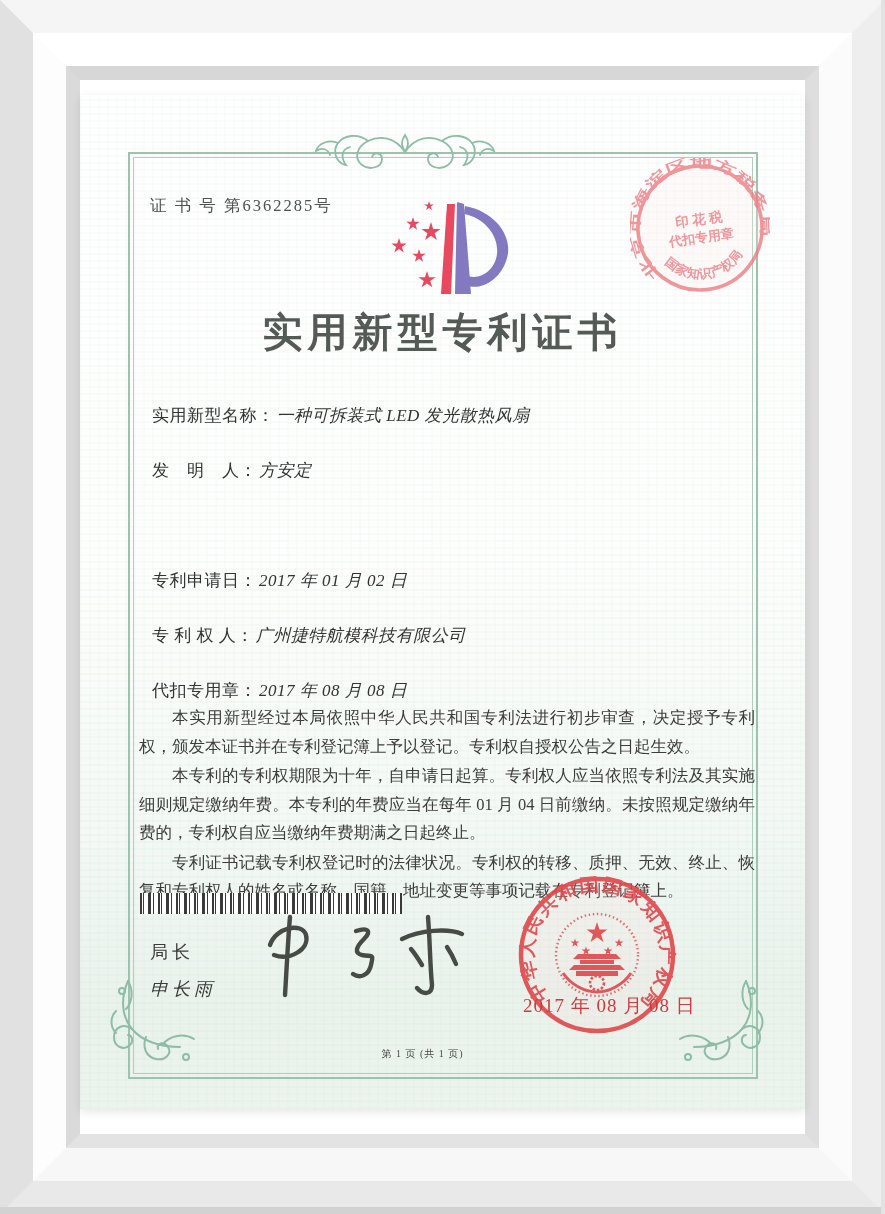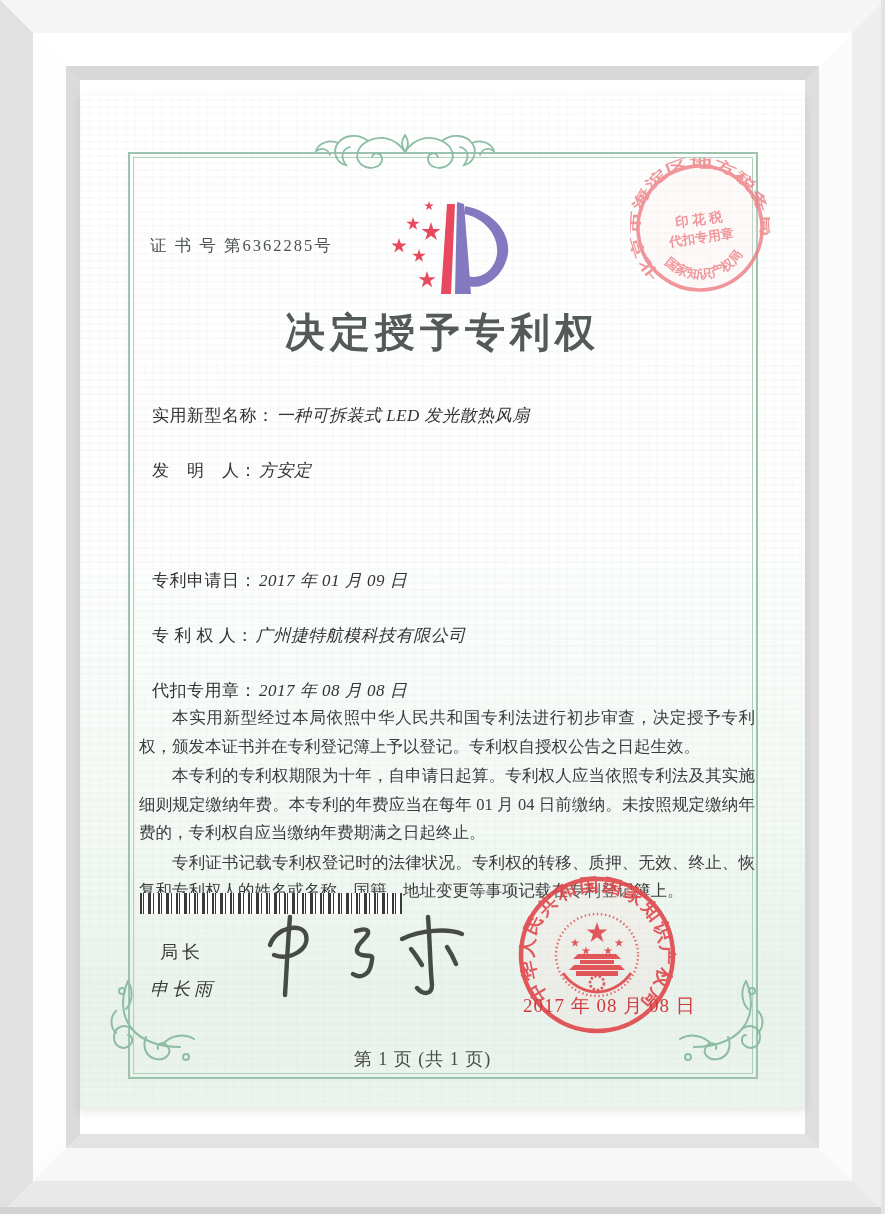--- a/index.html
+++ b/index.html
@@ -29,7 +29,7 @@
   .cert-border::before{content:"";position:absolute;inset:3px;border:1px solid #aecfbc;}
 
   .cert-no{position:absolute;left:70px;top:100px;font-size:16.5px;color:#4e524e;
-    letter-spacing:2px;margin-top:40px;}
+    letter-spacing:2px;}
   .logo{position:absolute;left:305px;top:95px;width:130px;height:114px;}
   .title{position:absolute;left:0;right:0;top:210px;text-align:center;
     font-size:40px;font-weight:600;color:#545a55;letter-spacing:5px;}

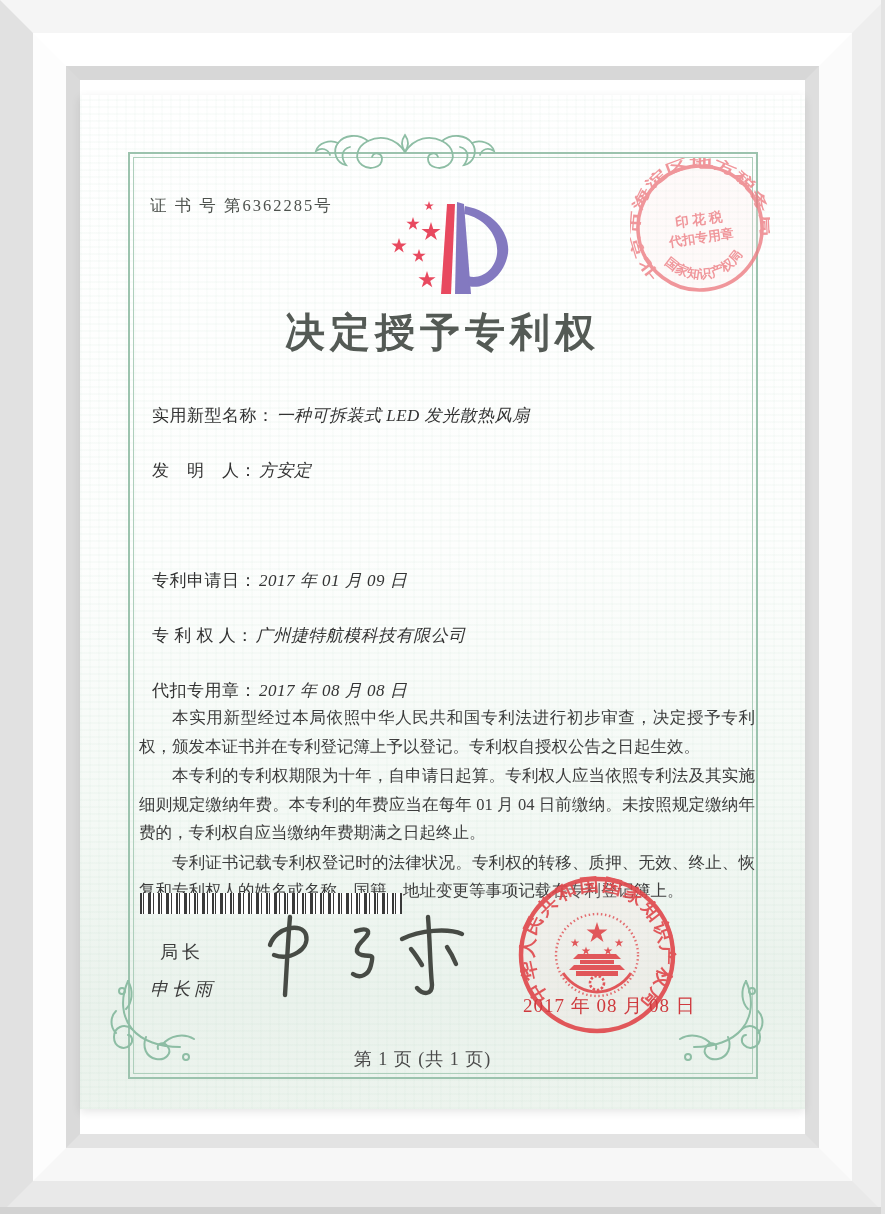--- a/index.html
+++ b/index.html
@@ -138,7 +138,7 @@
       </g>
     </svg>
 
-    <div class="title">决定授予专利权</div>
+    <div class="title">实用新型专利证书</div>
 
     <div class="field" style="top:309px">
       <span>实用新型名称：</span><span class="val">一种可拆装式 LED 发光散热风扇</span>

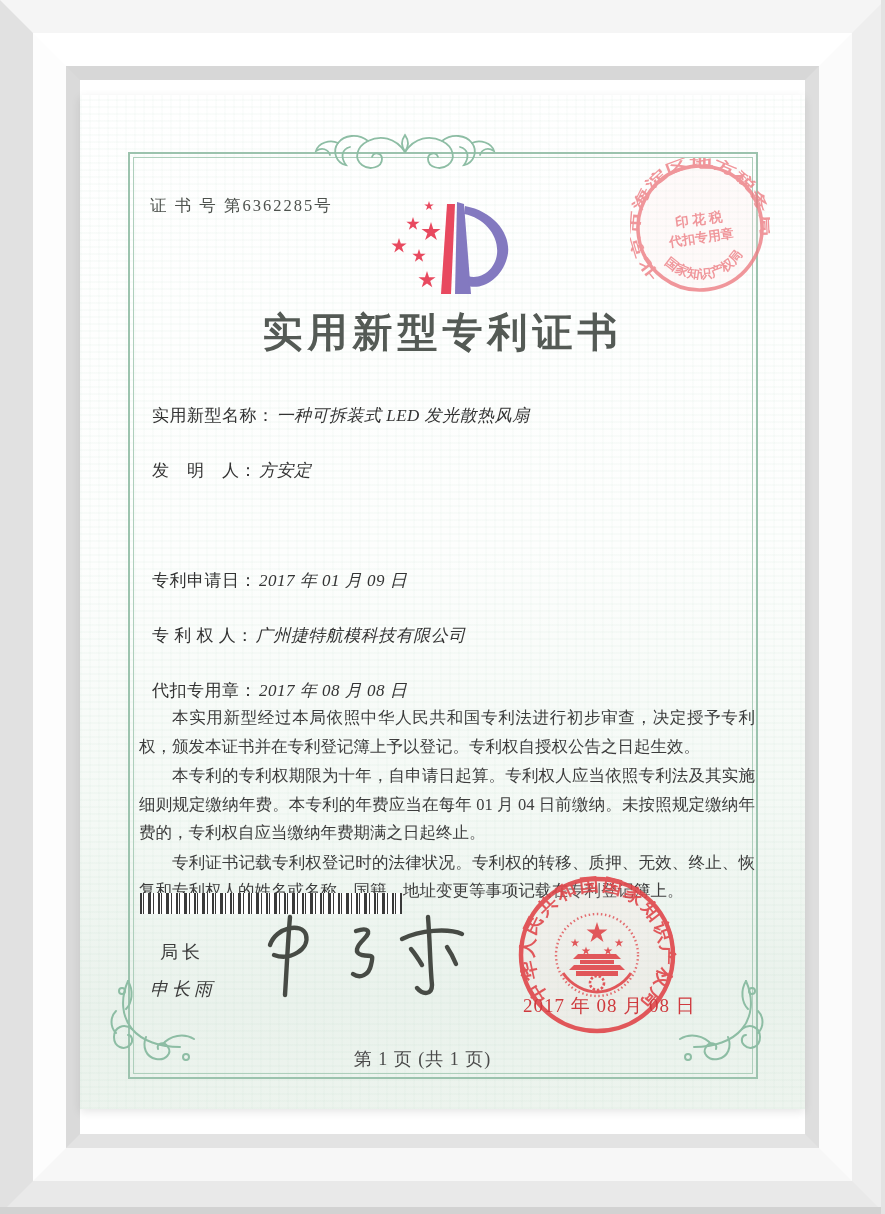--- a/index.html
+++ b/index.html
@@ -147,7 +147,7 @@
       <span>发　明　人：</span><span class="val">方安定</span>
     </div>
     <div class="field" style="top:474px">
-      <span>专利申请日：</span><span class="val">2017 年 01 月 09 日</span>
+      <span>专利申请日：</span><span class="val">2017 年 01 月 02 日</span>
     </div>
     <div class="field" style="top:529px">
       <span>专 利 权 人：</span><span class="val">广州捷特航模科技有限公司</span>

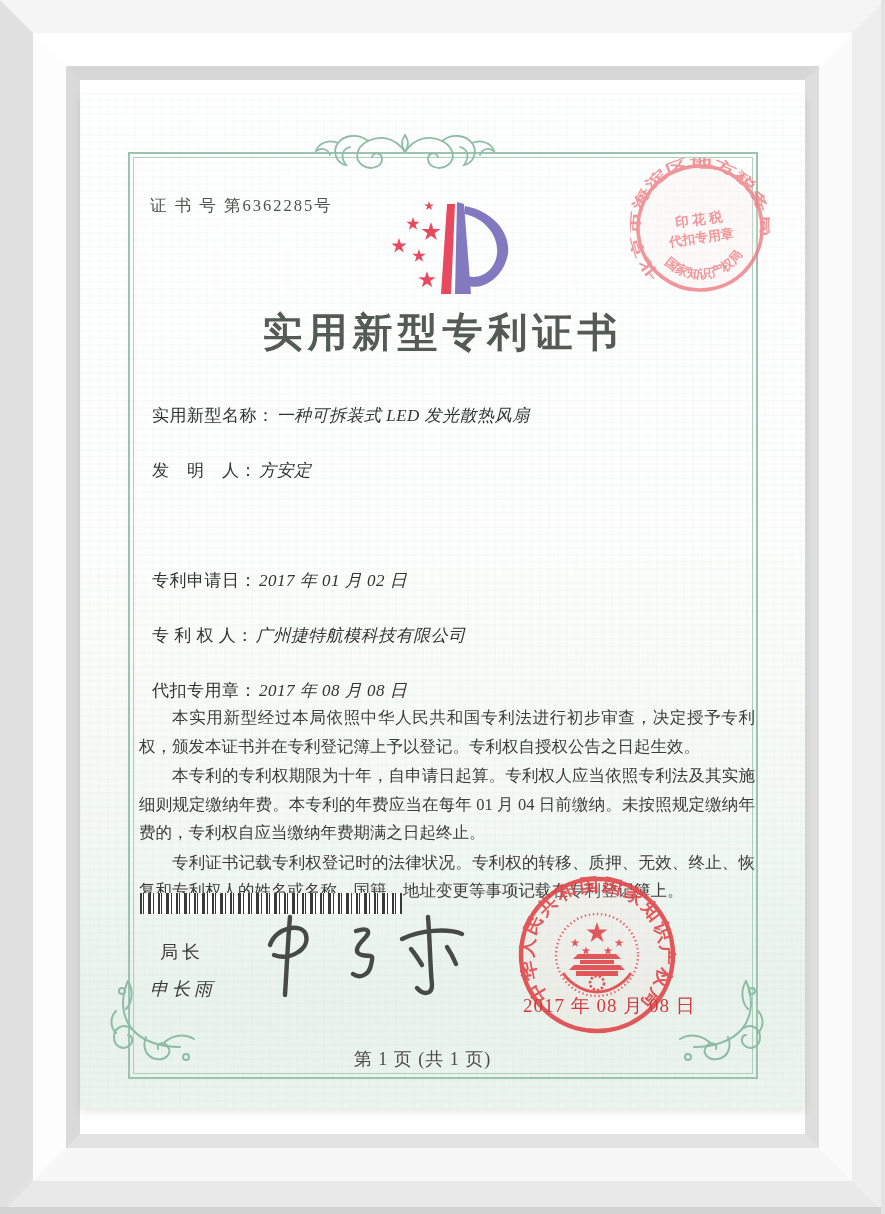--- a/index.html
+++ b/index.html
@@ -46,7 +46,7 @@
     background:repeating-linear-gradient(90deg,#3a3a3a 0 2px,#fff 2px 3px,#3a3a3a 3px 4px,
       #fff 4px 8px,#3a3a3a 8px 11px,#fff 11px 13px,#3a3a3a 13px 14px,#fff 14px 18px);}
 
-  .signer-title{position:absolute;left:80px;top:845px;font-size:18px;color:#3b3b3b;letter-spacing:4px;font-family:Liberation Mono, monospace;}
+  .signer-title{position:absolute;left:70px;top:845px;font-size:18px;color:#3b3b3b;letter-spacing:4px;font-family:Liberation Mono, monospace;}
   .signer-name{position:absolute;left:70px;top:882px;font-size:18px;color:#3b3b3b;letter-spacing:4px;font-style:italic;}
   .signature{position:absolute;left:180px;top:812px;width:215px;height:100px;}
 

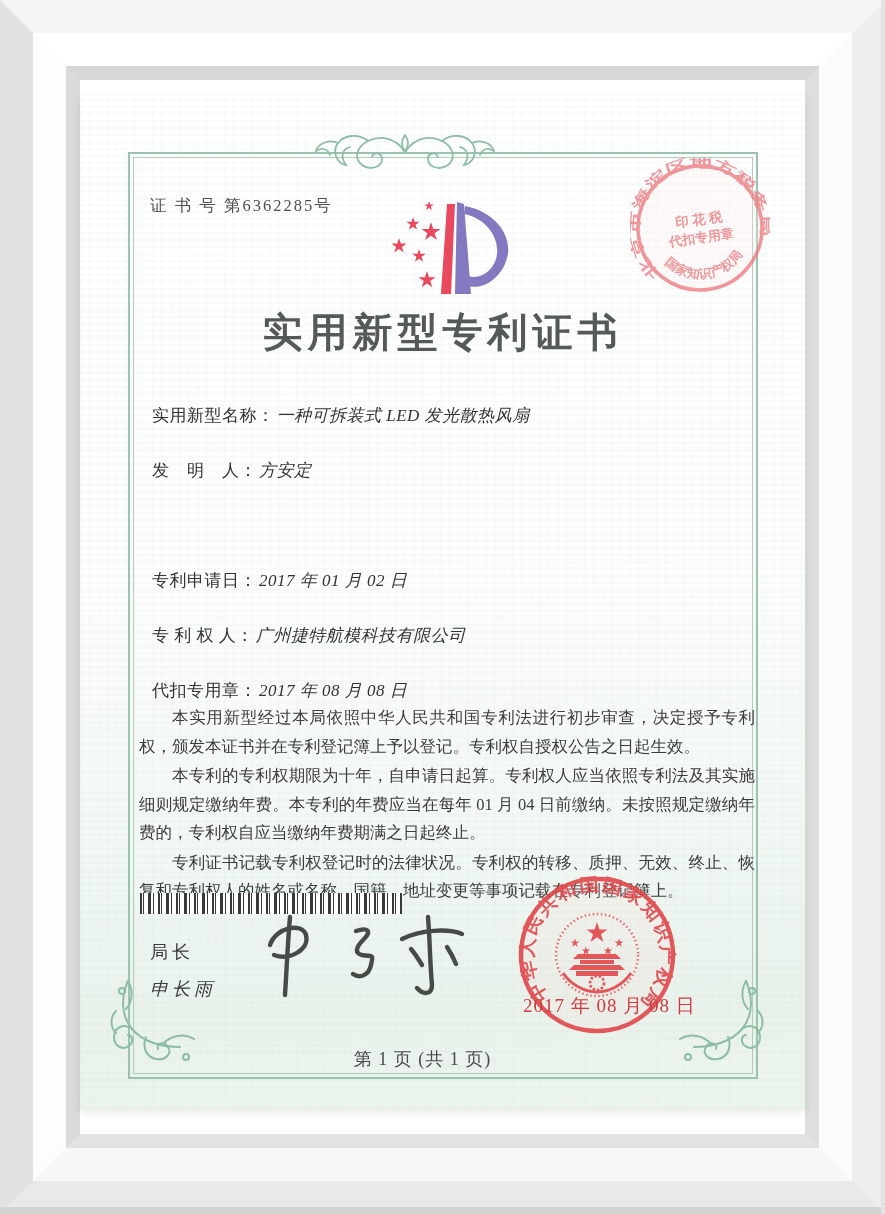--- a/index.html
+++ b/index.html
@@ -56,7 +56,7 @@
   .seal-tax{position:absolute;left:550px;top:63px;width:140px;height:140px;opacity:.8;}
 
   .footer{position:absolute;left:0;right:40px;top:952px;text-align:center;
-    font-size:18px;color:#4a4a4a;letter-spacing:1px;}
+    font-size:10px;color:#4a4a4a;letter-spacing:1px;}
 
   .ornament-top{position:absolute;left:230px;top:34px;width:190px;height:46px;}
   .flourish-bl{position:absolute;left:22px;top:882px;width:104px;height:104px;}

